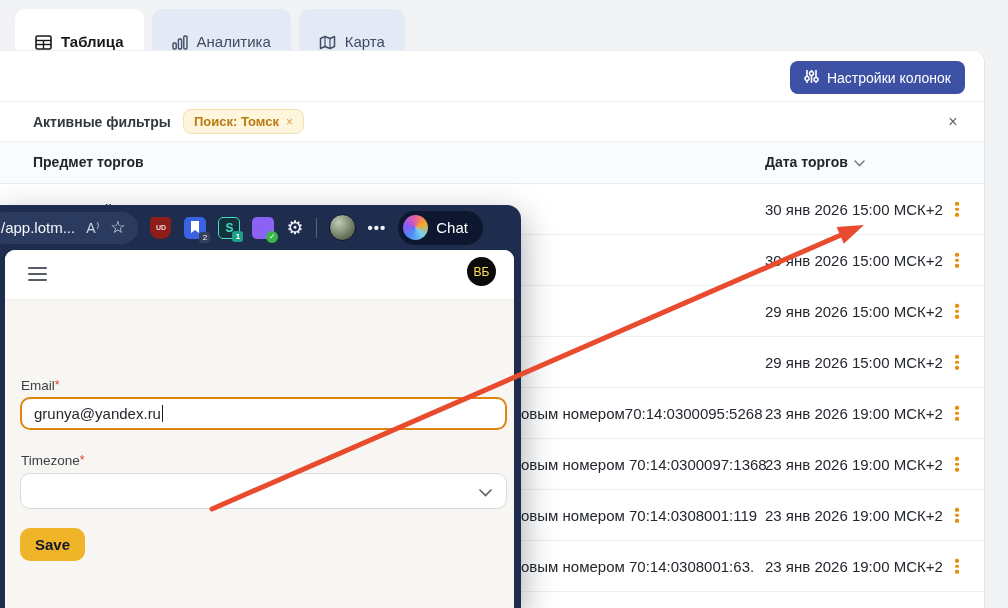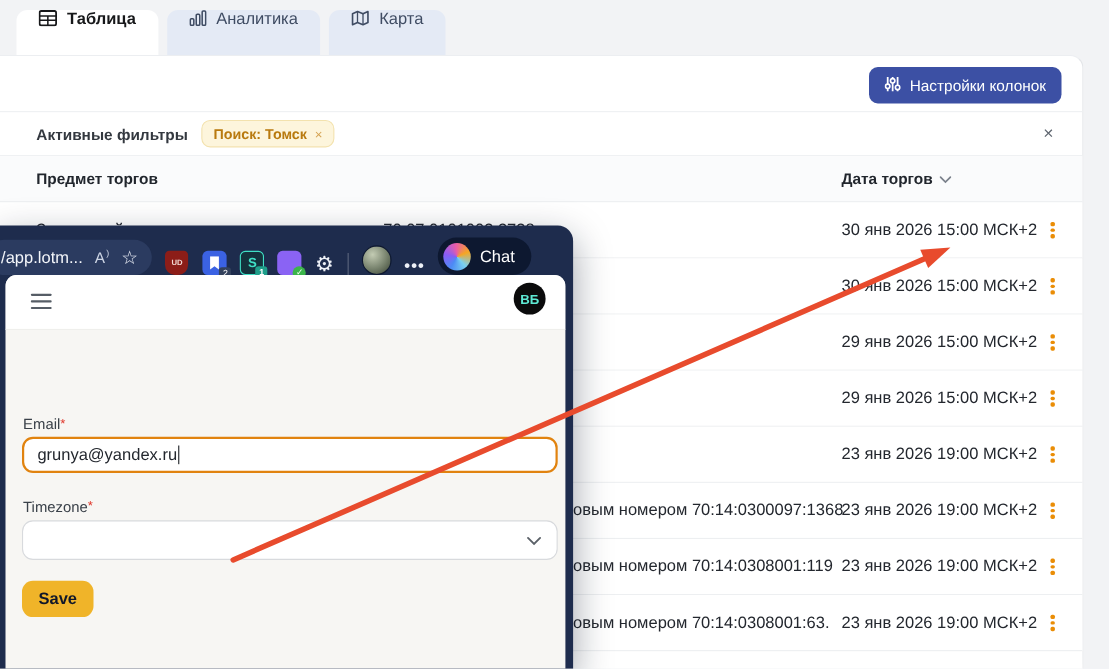--- a/index.html
+++ b/index.html
@@ -9,7 +9,7 @@
 
   
   .tabbar { position:absolute; left:15px; top:9px; display:flex; gap:8px; z-index:2; }
-  .tab { display:flex; align-items:flex-start; gap:9px; height:41px; padding:0 20px;
+  .tab { display:flex; align-items:flex-end; gap:9px; height:41px; padding:0 20px;
     border-radius:10px 10px 0 0; background:#e4eaf5; color:#3f4c63; font-size:15px; cursor:pointer; }
   .tab.active { background:#ffffff; color:#17181a; font-weight:bold; }
   .tab svg { display:block; }

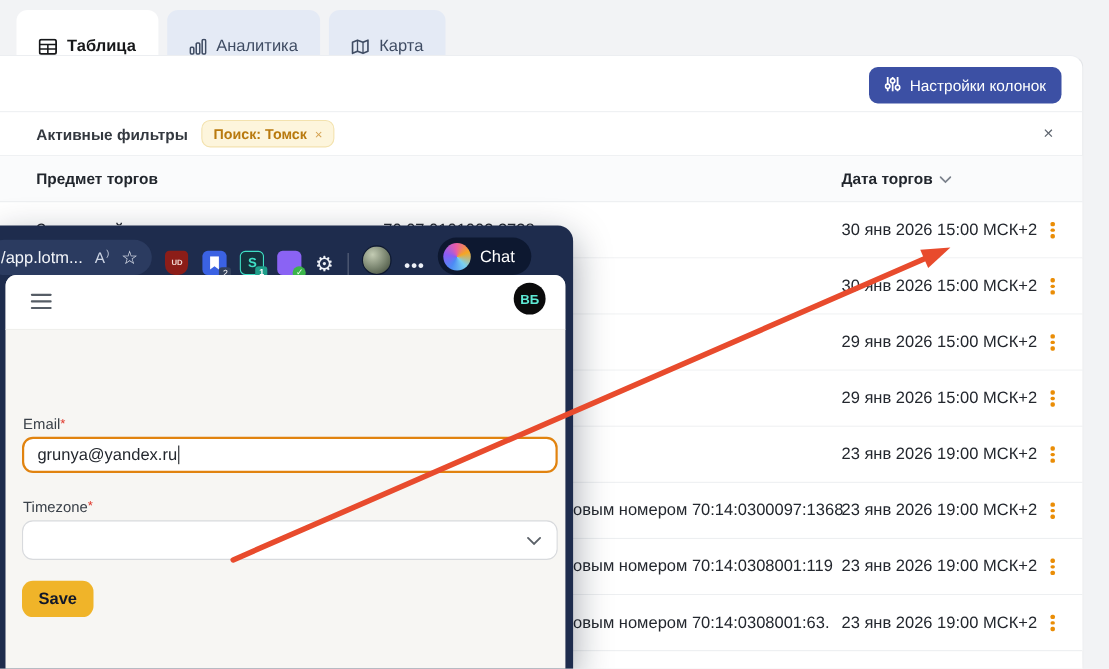--- a/index.html
+++ b/index.html
@@ -51,7 +51,7 @@
   
   .win { position:absolute; left:0; top:205px; width:521px; height:403px; background:#1e2c4d;
     border-radius:0 14px 0 0; box-shadow:0 12px 34px rgba(10,20,40,.38); z-index:10; }
-  .toolbar { position:relative; height:45px; display:flex; align-items:flex-end; padding:0 10px 0 0; gap:12px; }
+  .toolbar { position:relative; height:45px; display:flex; align-items:center; padding:0 10px 0 0; gap:12px; }
   .url-pill { display:flex; align-items:center; gap:11px; height:32px; background:#2b3b60;
     border-radius:16px; padding:0 13px; margin-left:-12px; cursor:pointer; }
   .url-text { color:#f4f6fa; font-size:15px; white-space:nowrap; }

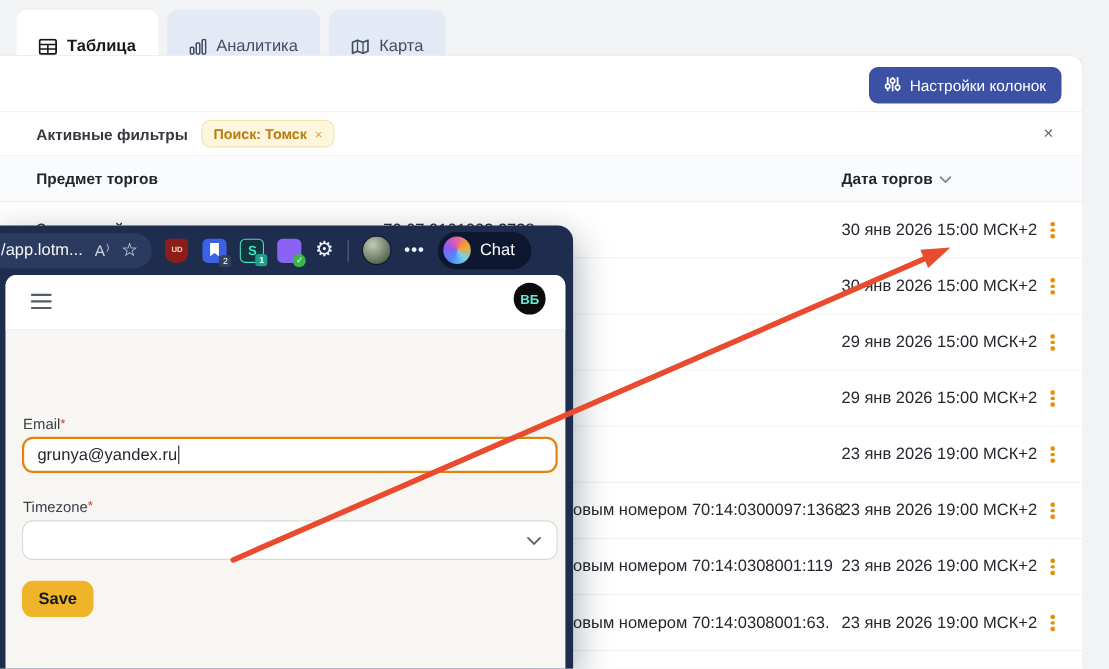--- a/index.html
+++ b/index.html
@@ -89,7 +89,7 @@
   .hamburger i { display:block; height:2px; background:#565d66; border-radius:1px; margin-bottom:4px; }
   .hamburger i:last-child { margin-bottom:0; }
   .app-avatar { position:absolute; right:18px; top:7px; width:29px; height:29px; border-radius:50%;
-    background:#0b0b0c; color:#5eead4; font-size:12px; font-weight:bold; display:flex; align-items:center;
+    background:#0b0b0c; color:#fde047; font-size:12px; font-weight:normal; display:flex; align-items:center;
     justify-content:center; cursor:pointer; }
 
   .profile-title { position:absolute; left:15px; top:73px; font-size:26px; font-weight:bold; color:#111215; }

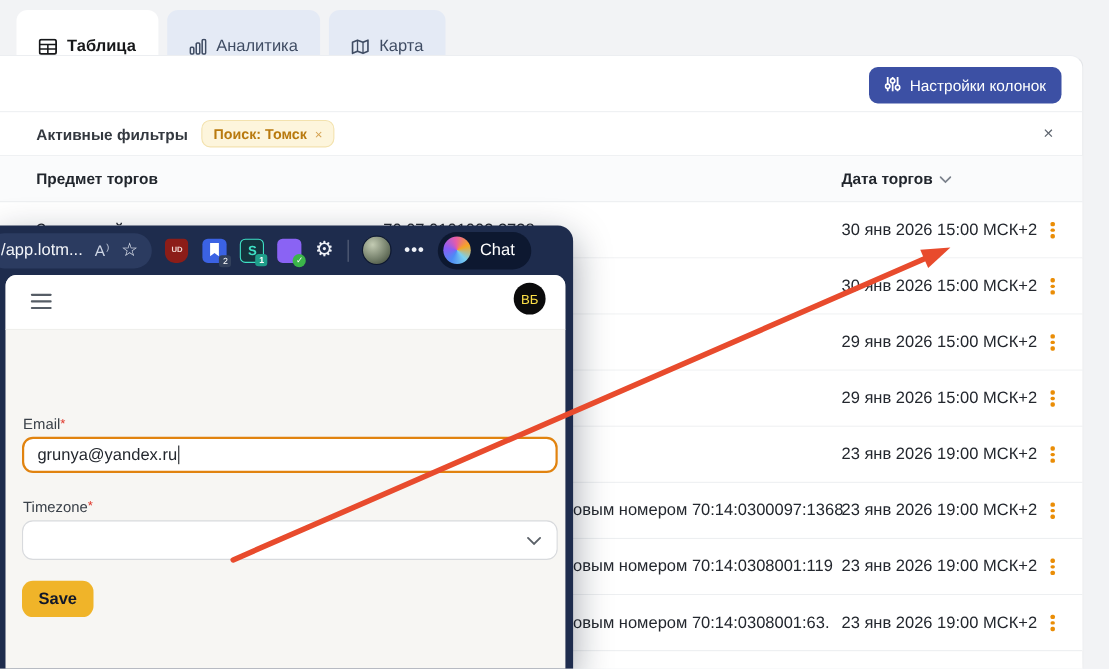--- a/index.html
+++ b/index.html
@@ -227,6 +227,7 @@
         </span>
     </div>
     <div class="row clip">
+      <span class="cell-subject">овым номером70:14:0300095:5268</span>
       <span class="cell-date">23 янв 2026 19:00 МСК+2</span>
       <span class="kebab">
           <i></i>

